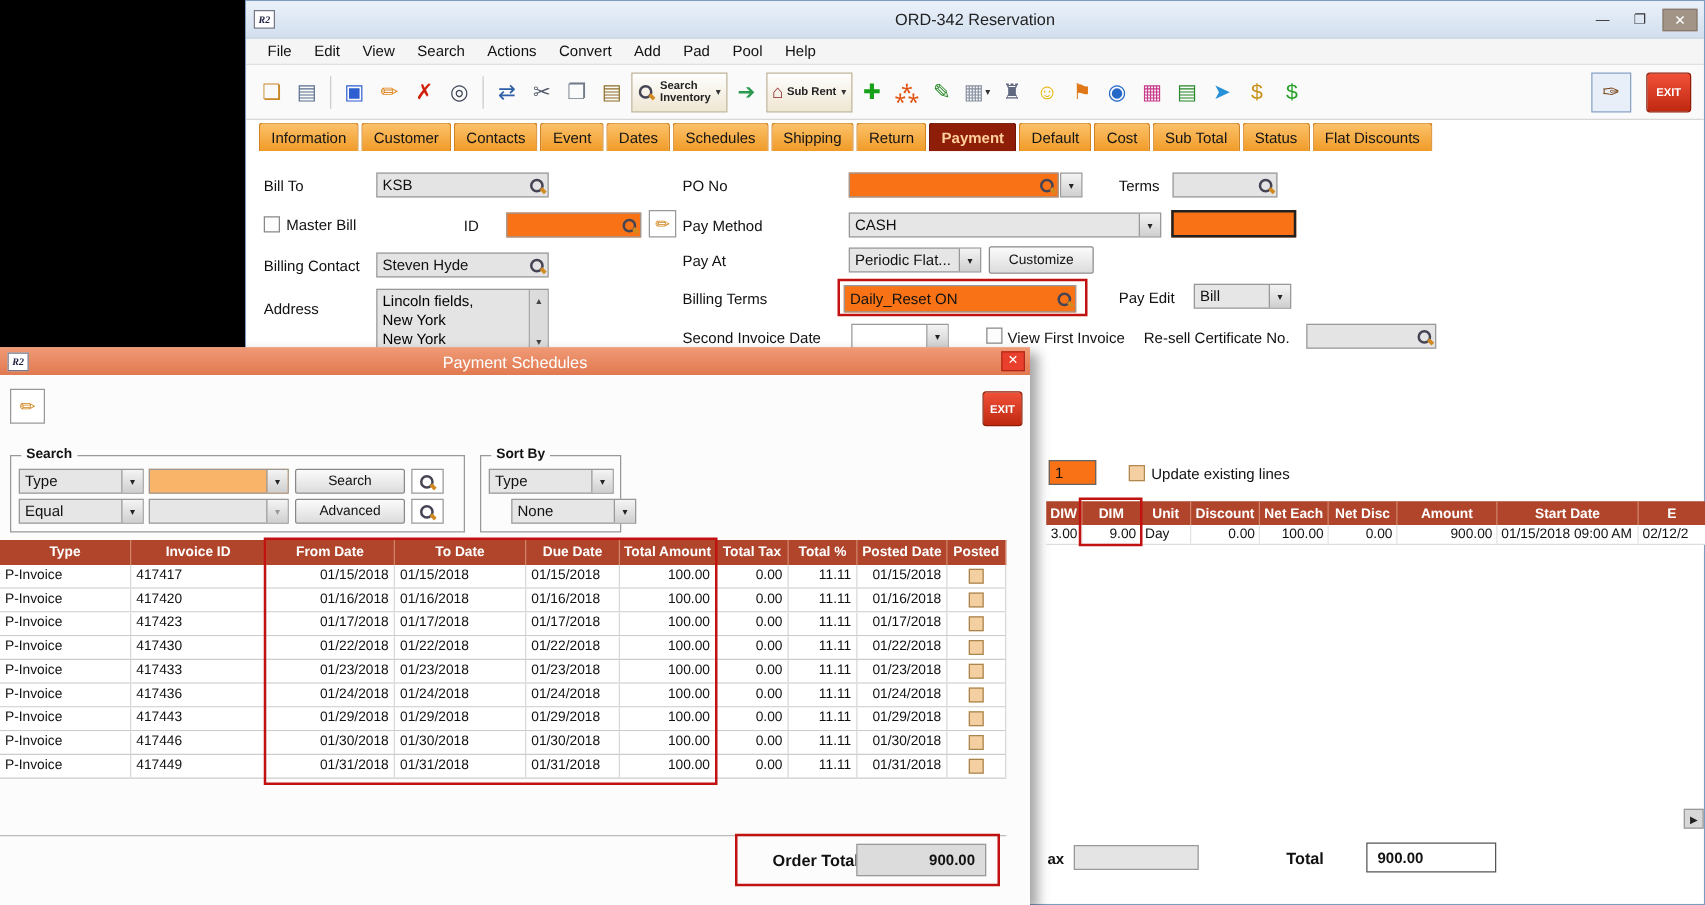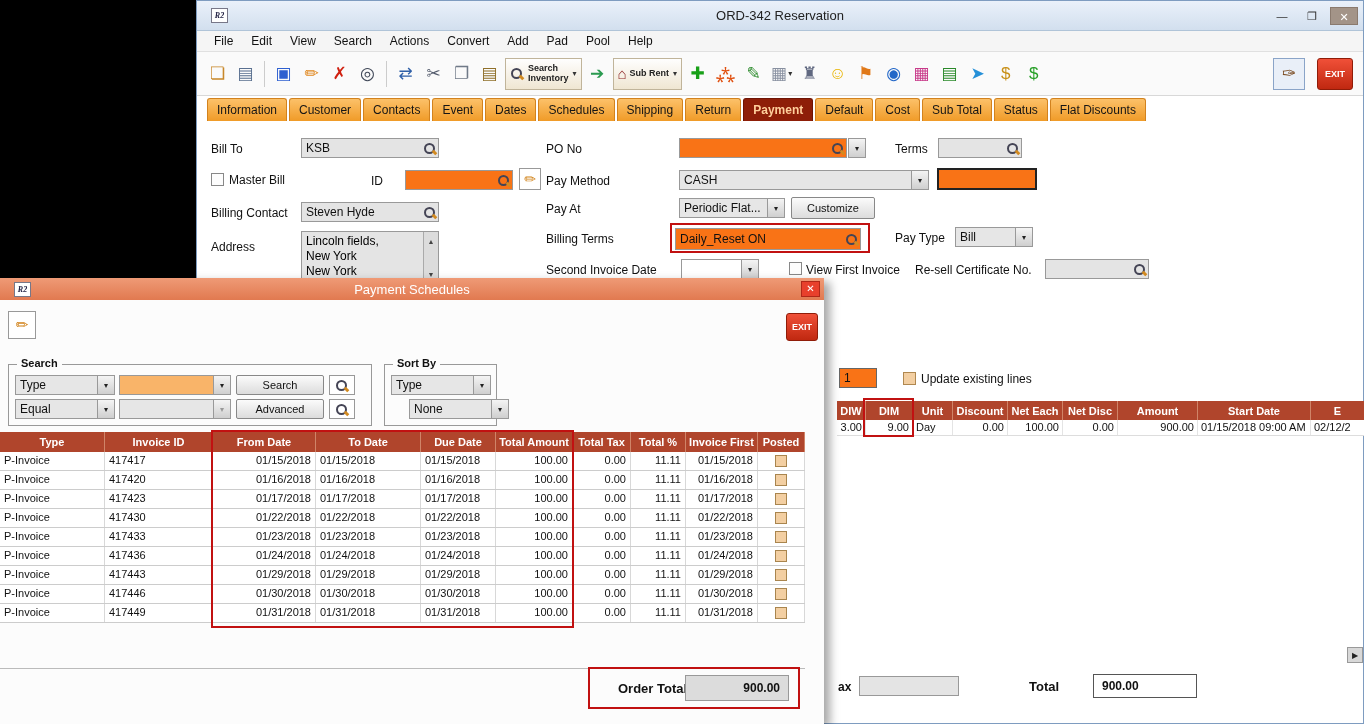--- a/index.html
+++ b/index.html
@@ -8,7 +8,7 @@
 .black{position:absolute;left:0;top:0;width:196px;height:278px;background:#000}
 .mw{position:absolute;left:196px;top:0;width:1168px;height:724px;background:#fff;border:1px solid #7e9cc0}
 .titlebar{position:absolute;left:0;top:0;right:0;height:30px;background:linear-gradient(#eaf1fa,#d2dfee);border-bottom:1px solid #b0c4d8;display:flex;align-items:center}
-.badge{width:17px;height:15px;background:#fff;border:1px solid #778;font:italic bold 8px "Liberation Serif",serif;color:#224;display:inline-flex;align-items:center;justify-content:center;margin-left:14px;z-index:2}
+.badge{width:17px;height:15px;background:#fff;border:1px solid #778;font:italic bold 8px "Liberation Serif",serif;color:#224;display:inline-flex;align-items:center;justify-content:center;margin-left:6px;z-index:2}
 .title{position:absolute;left:0;right:0;text-align:center;font-size:13px;color:#222}
 .win-controls{margin-left:auto;display:flex;align-items:center;gap:6px;margin-right:5px;z-index:2}
 .wc{width:24px;height:18px;text-align:center;font-size:11px;line-height:18px;color:#333}

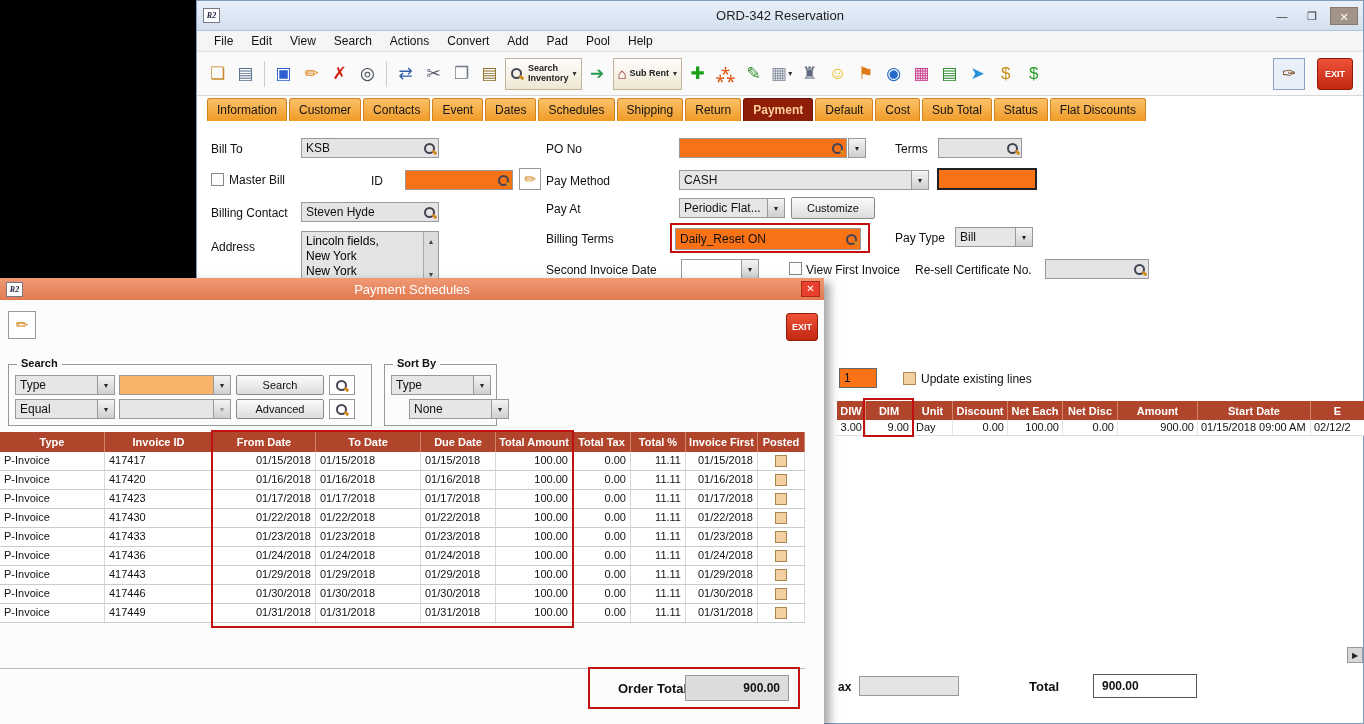--- a/index.html
+++ b/index.html
@@ -227,7 +227,7 @@
       <span class="val">Daily_Reset ON</span>
         <span class="mag"></span>
     </div>
-    <span class="lbl" style="left:698px;top:110px">Pay Type</span>
+    <span class="lbl" style="left:698px;top:110px">Pay Edit</span>
     <div class="combo" style="left:758px;top:106px;width:78px">
       <span class="val">Bill</span>
         <span class="arrow">▾</span>

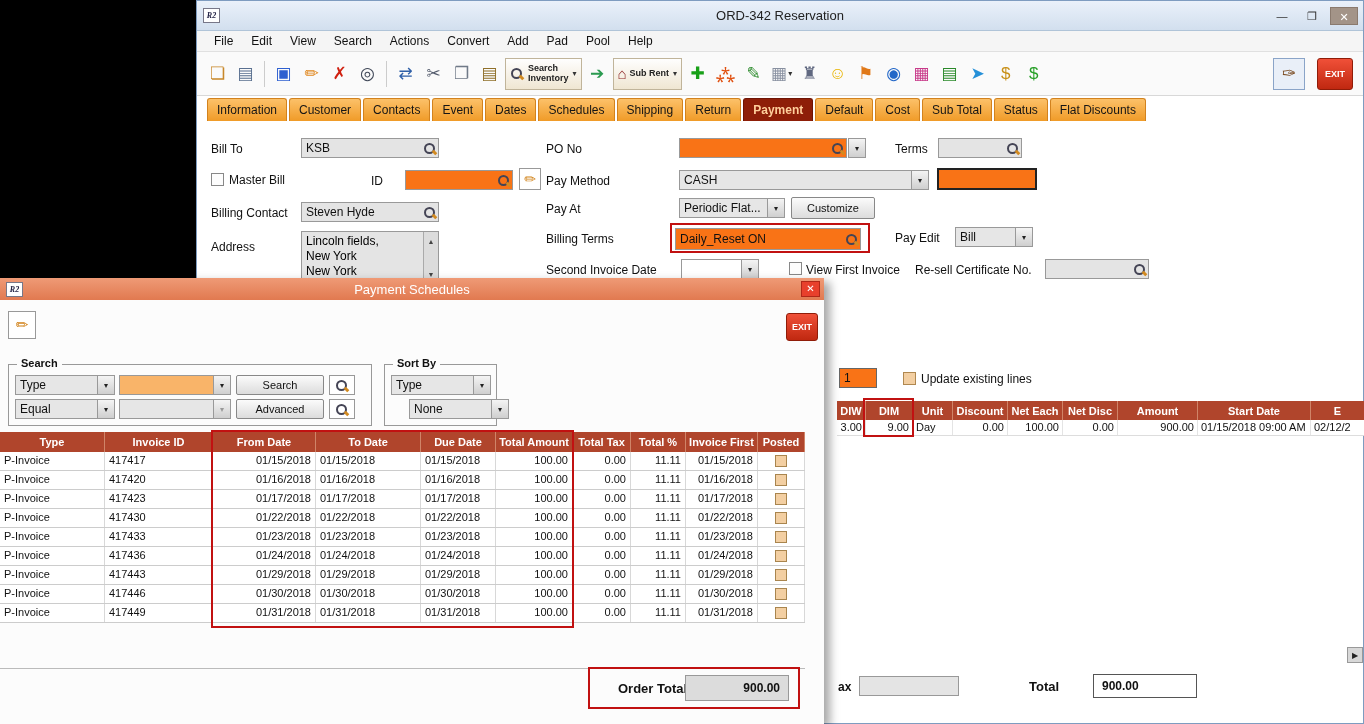--- a/index.html
+++ b/index.html
@@ -344,7 +344,7 @@
         <span class="th" style="width: 77px;">Total Amount</span>
         <span class="th" style="width: 58px;">Total Tax</span>
         <span class="th" style="width: 55px;">Total %</span>
-        <span class="th" style="width: 72px;">Invoice First</span>
+        <span class="th" style="width: 72px;">Posted Date</span>
         <span class="th" style="width: 47px;">Posted</span>
       </div>
     <div class="sch-body" style="left:0;top:152px;width:805px">

